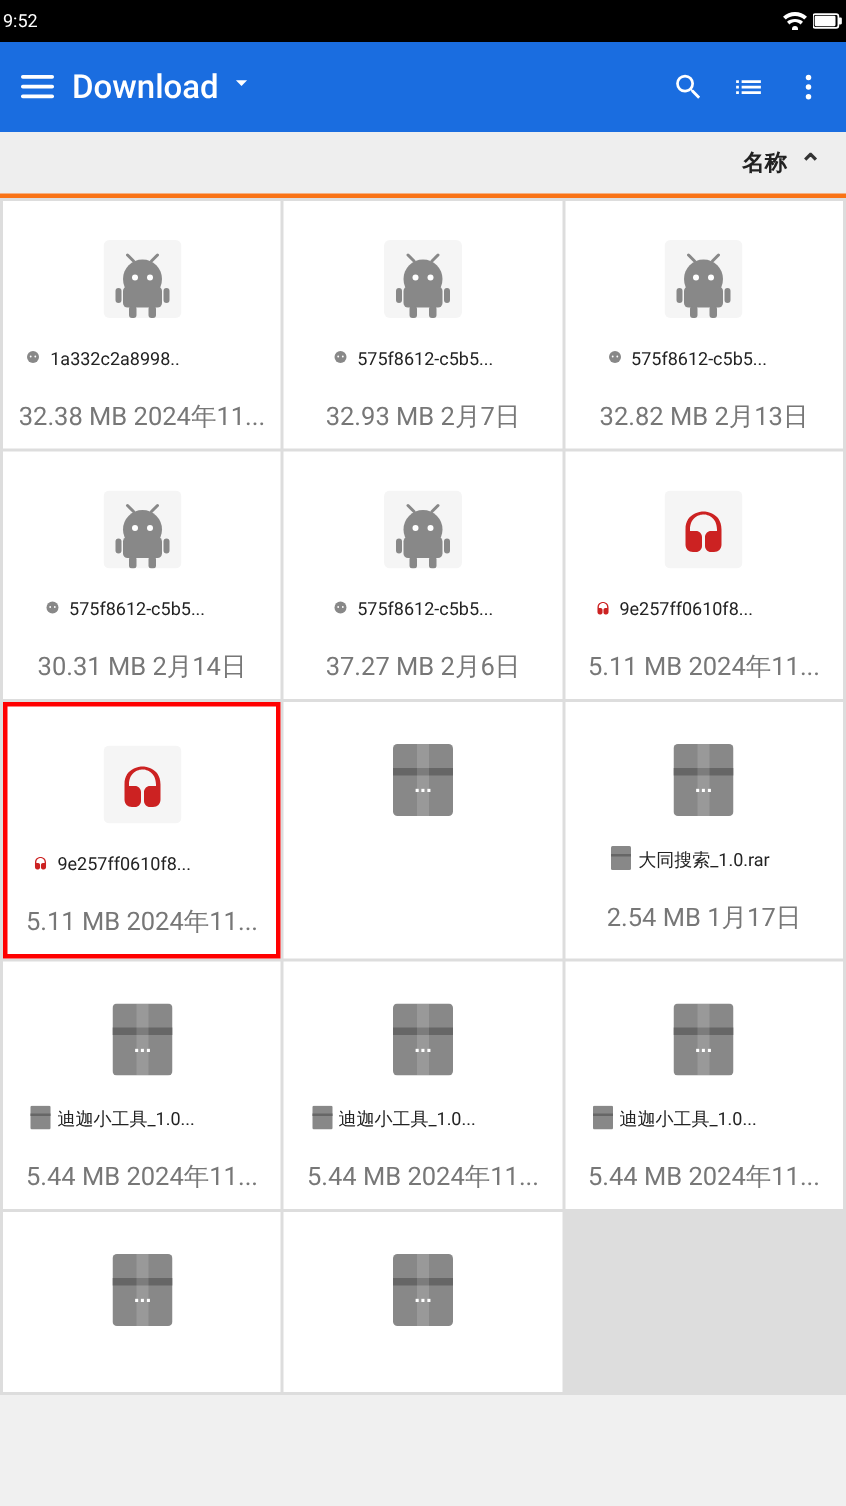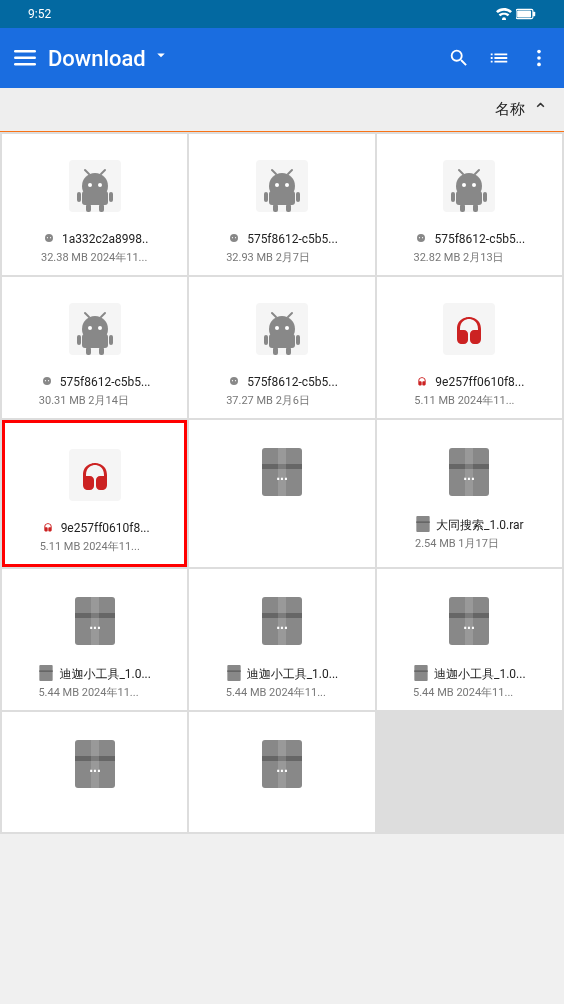--- a/index.html
+++ b/index.html
@@ -13,12 +13,12 @@
 
     
     .status-bar {
-      background: #0369a1;
+      background: #000000;
       height: 28px;
       display: flex;
       align-items: center;
       justify-content: space-between;
-      padding: 0 28px;
+      padding: 0 2px;
       color: white;
       font-size: 12px;
     }

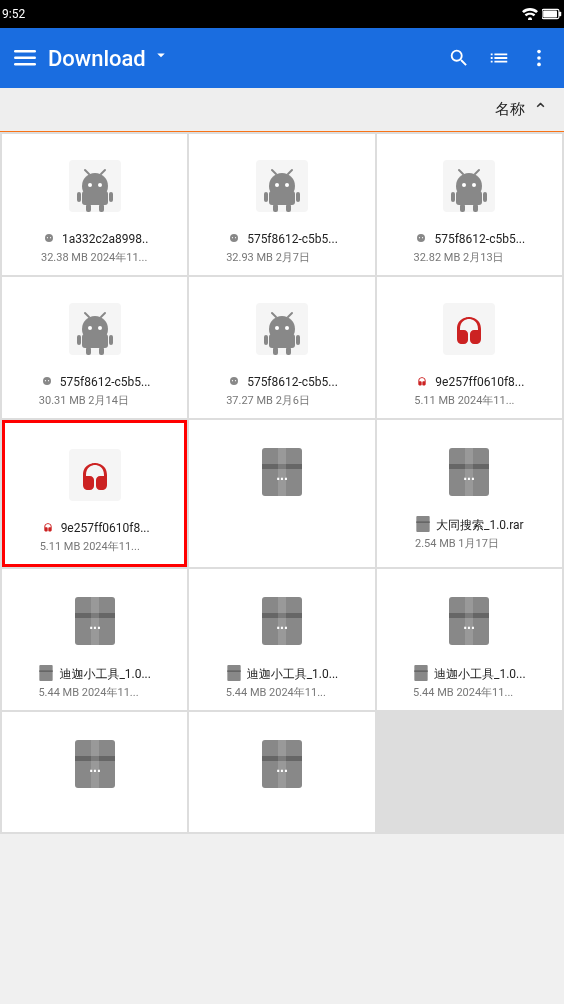--- a/index.html
+++ b/index.html
@@ -64,7 +64,8 @@
       justify-content: flex-end;
       padding: 0 16px;
       gap: 8px;
-      border-bottom: 1px solid #f97316;
+      border-bottom: 3px solid #f97316;
+      font-weight: bold;
     }
     .sort-label {
       font-size: 15px;

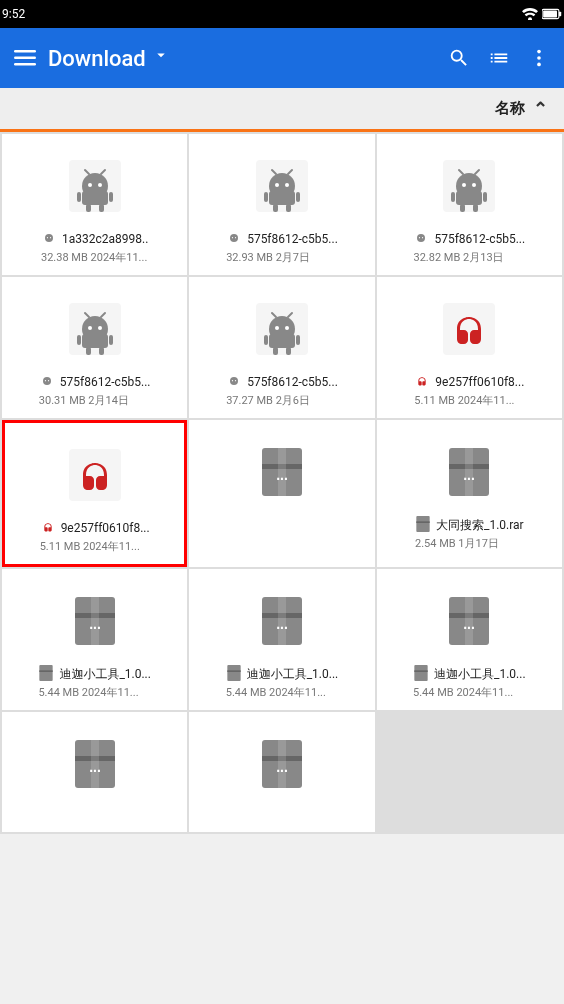--- a/index.html
+++ b/index.html
@@ -107,7 +107,7 @@
       position: relative;
     }
     .file-meta {
-      text-align: left;
+      text-align: right;
     }
     .file-name {
       font-size: 12px;

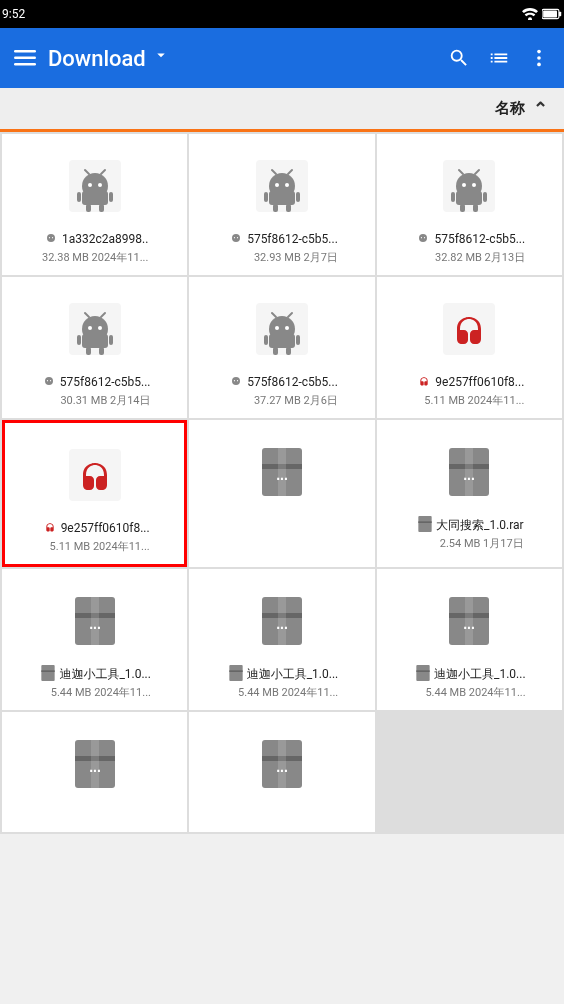--- a/index.html
+++ b/index.html
@@ -121,9 +121,9 @@
       gap: 3px;
     }
     .file-info {
-      font-size: 11px;
+      font-size: 17px;
       color: #777;
-      margin-top: 2px;
+      margin-top: 18px;
     }
 
     .small-icon {

